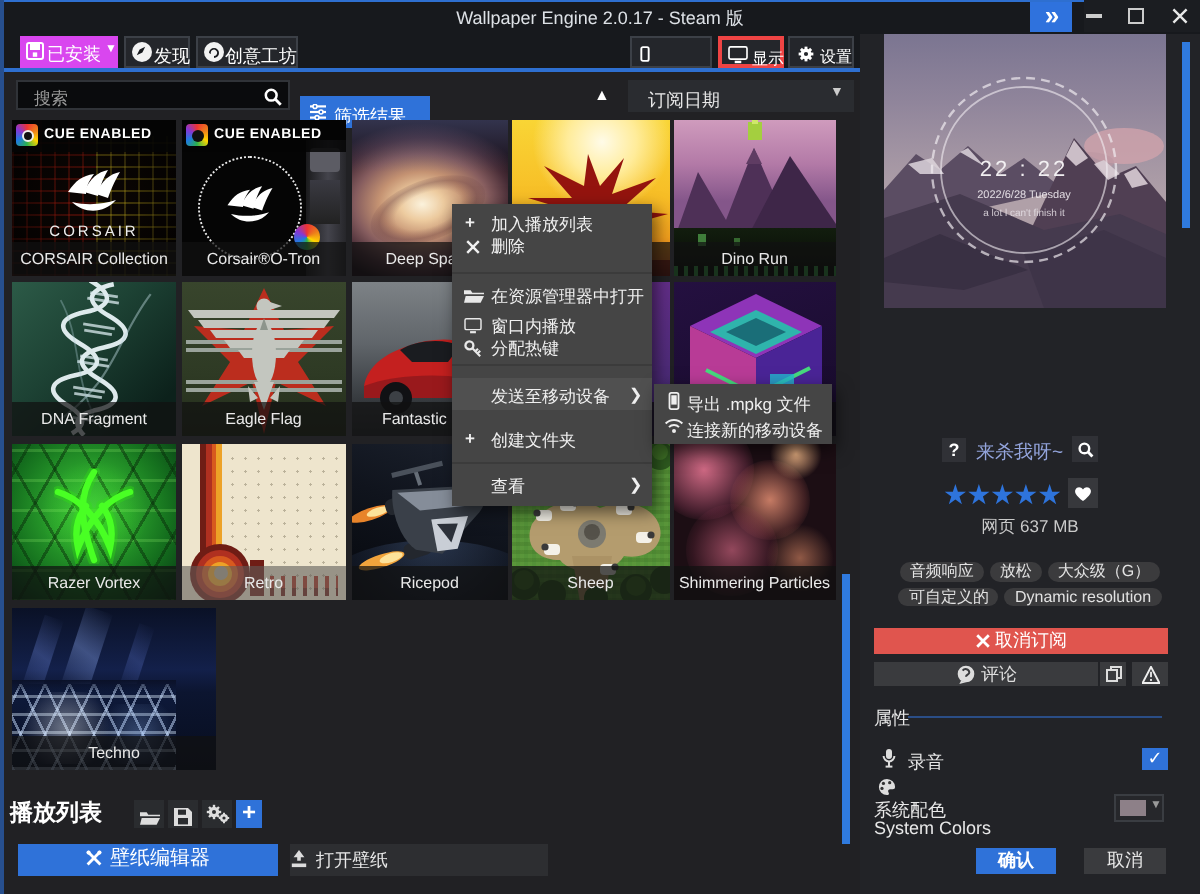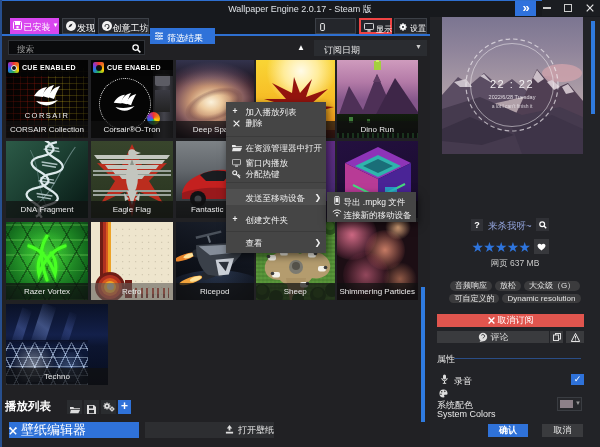--- a/index.html
+++ b/index.html
@@ -84,7 +84,7 @@
         <line x1="6.3" y1="6.3" x2="9.3" y2="9.3" stroke="#fff" stroke-width="1.6"></line>
       </svg>
 </div>
-<div class="a" style="left:150px;top:28px;width:65px;height:16px;background:#2f72d9;color:#fff;font-size:9px">
+<div class="a" style="left:150px;top:48px;width:65px;height:16px;background:#2f72d9;color:#fff;font-size:9px">
   <svg class="a" style="left:5px;top:4px" width="8" height="8" viewBox="0 0 8 8">
         <g stroke="#fff" stroke-width="1.1">
           <line x1="0" y1="1.2" x2="8" y2="1.2"></line>

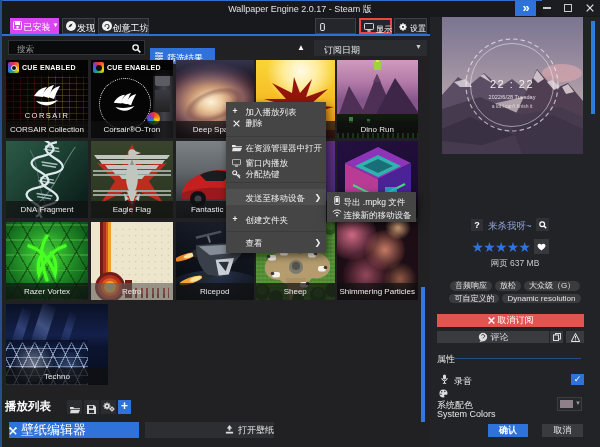--- a/index.html
+++ b/index.html
@@ -410,7 +410,7 @@
   </div>
 <div class="a" style="left:118px;top:400px;width:13px;height:14px;background:#2f72d9;color:#fff;font-size:12px;line-height:13px;text-align:center;font-weight:bold">+</div>
 
-<div class="a" style="left:9px;top:422px;width:130px;height:16px;background:#2f72d9;color:#fff;font-size:13px;text-align:left;line-height:16px"><svg style="vertical-align:-1px;margin-right:4px" width="8" height="8" viewBox="0 0 10 10">
+<div class="a" style="left:9px;top:422px;width:130px;height:16px;background:#2f72d9;color:#fff;font-size:10px;text-align:center;line-height:16px"><svg style="vertical-align:-1px;margin-right:4px" width="8" height="8" viewBox="0 0 10 10">
       <path d="M1 1 L9 9 M9 1 L1 9" stroke="#fff" stroke-width="1.8"></path>
       <circle cx="1.6" cy="1.6" r="1.3" fill="#fff"></circle>
       <circle cx="8.4" cy="1.6" r="1.3" fill="#fff"></circle>

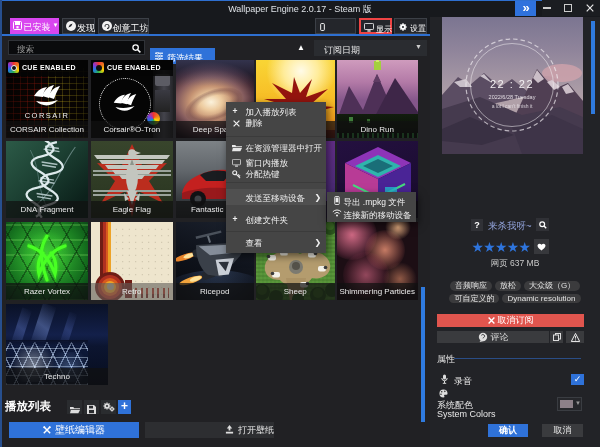--- a/index.html
+++ b/index.html
@@ -415,7 +415,7 @@
       <circle cx="1.6" cy="1.6" r="1.3" fill="#fff"></circle>
       <circle cx="8.4" cy="1.6" r="1.3" fill="#fff"></circle>
     </svg>壁纸编辑器</div>
-<div class="a" style="left:145px;top:422px;width:129px;height:16px;background:#2d2e31;color:#e8e8e8;font-size:9px;text-align:right;line-height:16px"><svg style="vertical-align:-1px;margin-right:4px" width="9" height="9" viewBox="0 0 10 10">
+<div class="a" style="left:145px;top:422px;width:129px;height:16px;background:#2d2e31;color:#e8e8e8;font-size:9px;text-align:left;line-height:16px"><svg style="vertical-align:-1px;margin-right:4px" width="9" height="9" viewBox="0 0 10 10">
       <path d="M5 0 L8 4 H6 V6 H4 V4 H2 Z" fill="#ddd"></path>
       <rect x="1" y="7.5" width="8" height="2" fill="#ddd"></rect>
     </svg>打开壁纸</div>

